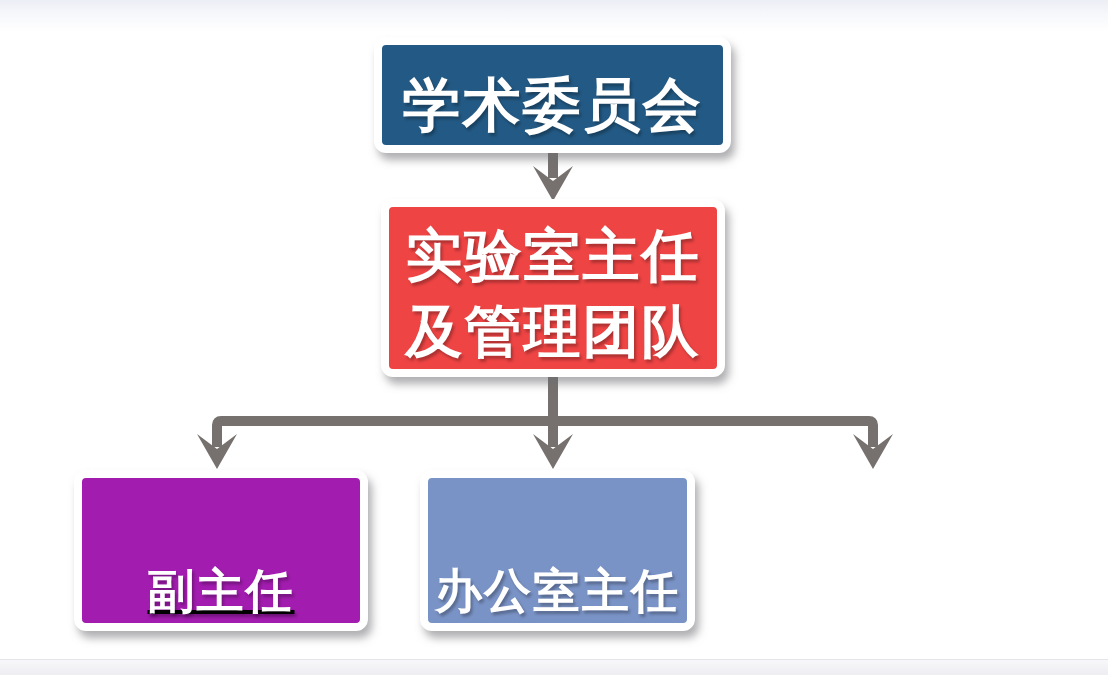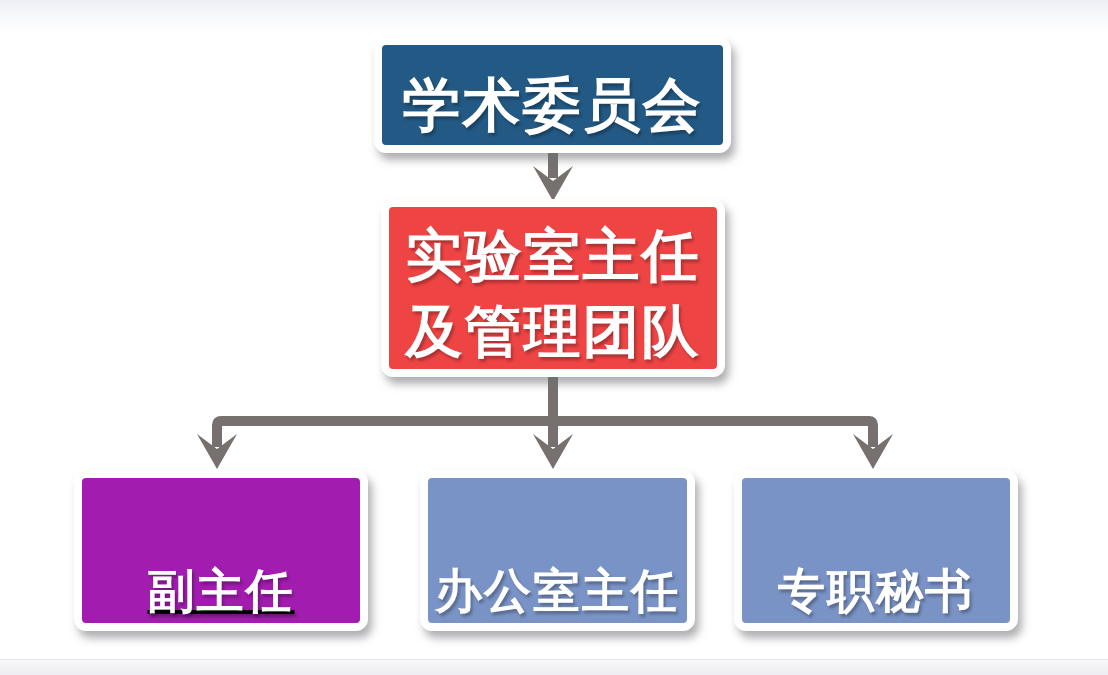--- a/index.html
+++ b/index.html
@@ -100,9 +100,6 @@
     <div class="label">办公室主任</div>
   </div>
 
-  <div class="node node-secretary" style="background-color: rgb(122, 147, 198);">
-    <div class="label">专职秘书</div>
-  </div>
 
 </div>
 

